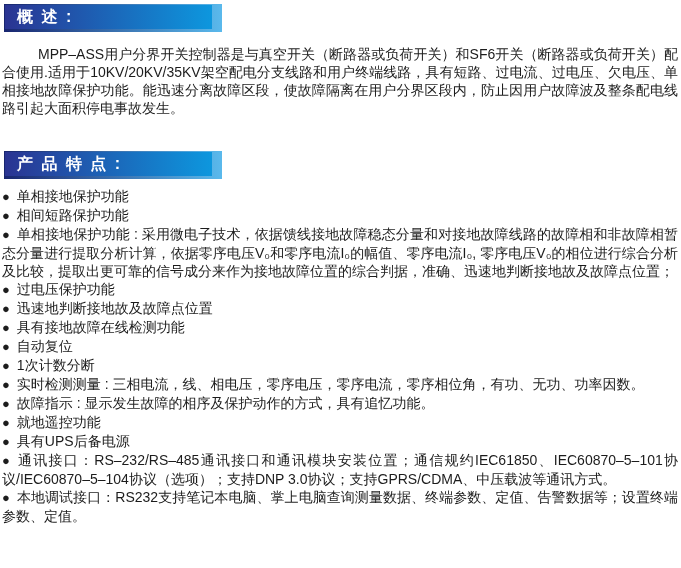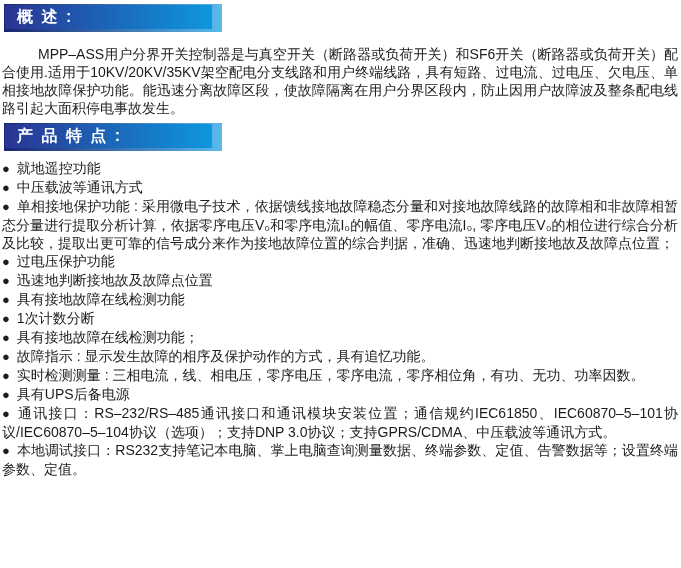--- a/index.html
+++ b/index.html
@@ -14,7 +14,7 @@
     padding: 1px 10px 3px 1px;
     box-sizing: border-box;
   }
-  .banner-outer.second { margin-top: 6px; }
+  .banner-outer.second { margin-top: 34px; }
   .banner-inner {
     background: linear-gradient(90deg, #2a3492, #0d97de);
     color: #ffffff; font-weight: bold; font-size: 16px;

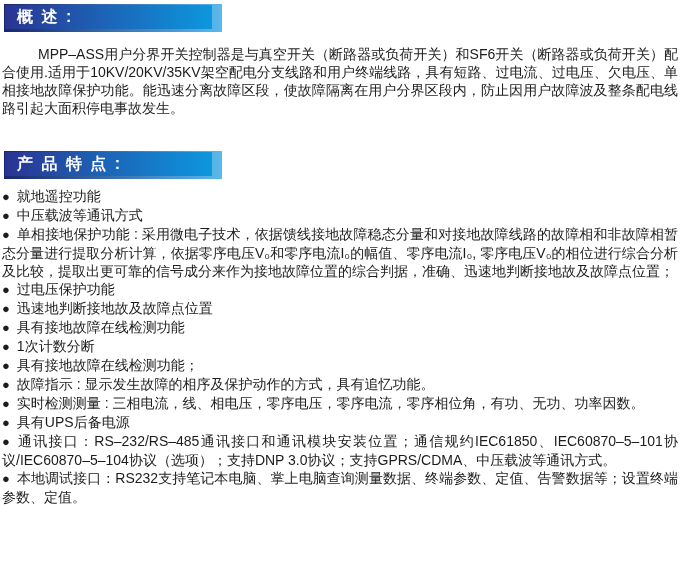--- a/index.html
+++ b/index.html
@@ -48,7 +48,7 @@
 </div>
 
 <div class="features">
-  <p class="feature"><span class="bullet">●</span><span>就地遥控功能</span></p>
+  <p class="feature"><span class="bullet">●</span><span>单相接地保护功能</span></p>
   <p class="feature"><span class="bullet">●</span><span>中压载波等通讯方式</span></p>
   <p class="feature"><span class="bullet">●</span><span>单相接地保护功能 : 采用微电子技术，依据馈线接地故障稳态分量和对接地故障线路的故障相和非故障相暂态分量进行提取分析计算，依据零序电压V₀和零序电流I₀的幅值、零序电流I₀, 零序电压V₀的相位进行综合分析及比较，提取出更可靠的信号成分来作为接地故障位置的综合判据，准确、迅速地判断接地故及故障点位置；</span></p>
   <p class="feature"><span class="bullet">●</span><span>过电压保护功能</span></p>

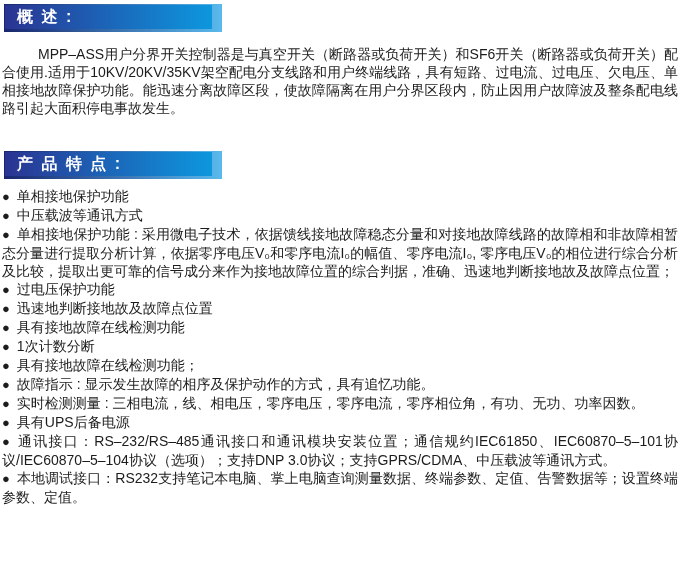--- a/index.html
+++ b/index.html
@@ -49,7 +49,7 @@
 
 <div class="features">
   <p class="feature"><span class="bullet">●</span><span>单相接地保护功能</span></p>
-  <p class="feature"><span class="bullet">●</span><span>中压载波等通讯方式</span></p>
+  <p class="feature"><span class="bullet">●</span><span>相间短路保护功能</span></p>
   <p class="feature"><span class="bullet">●</span><span>单相接地保护功能 : 采用微电子技术，依据馈线接地故障稳态分量和对接地故障线路的故障相和非故障相暂态分量进行提取分析计算，依据零序电压V₀和零序电流I₀的幅值、零序电流I₀, 零序电压V₀的相位进行综合分析及比较，提取出更可靠的信号成分来作为接地故障位置的综合判据，准确、迅速地判断接地故及故障点位置；</span></p>
   <p class="feature"><span class="bullet">●</span><span>过电压保护功能</span></p>
   <p class="feature"><span class="bullet">●</span><span>迅速地判断接地故及故障点位置</span></p>

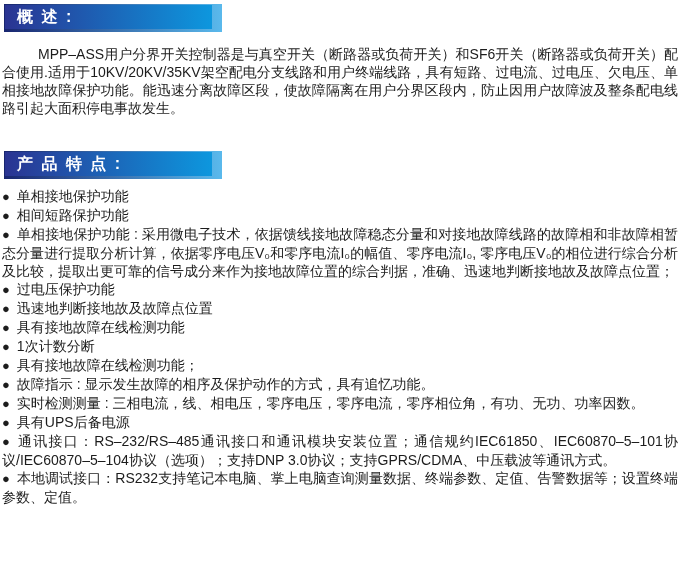--- a/index.html
+++ b/index.html
@@ -54,6 +54,7 @@
   <p class="feature"><span class="bullet">●</span><span>过电压保护功能</span></p>
   <p class="feature"><span class="bullet">●</span><span>迅速地判断接地故及故障点位置</span></p>
   <p class="feature"><span class="bullet">●</span><span>具有接地故障在线检测功能</span></p>
+  <p class="feature"><span class="bullet">●</span><span>自动复位</span></p>
   <p class="feature"><span class="bullet">●</span><span>1次计数分断</span></p>
   <p class="feature"><span class="bullet">●</span><span>具有接地故障在线检测功能；</span></p>
   <p class="feature"><span class="bullet">●</span><span>故障指示 : 显示发生故障的相序及保护动作的方式，具有追忆功能。</span></p>

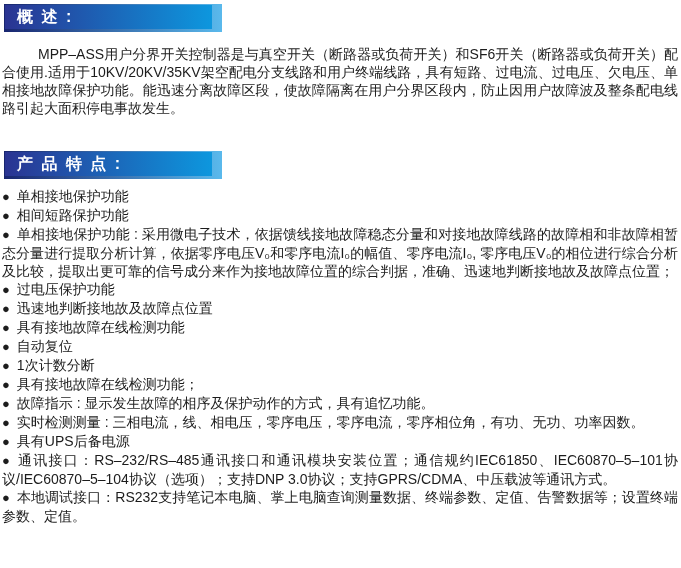--- a/index.html
+++ b/index.html
@@ -56,7 +56,6 @@
   <p class="feature"><span class="bullet">●</span><span>具有接地故障在线检测功能</span></p>
   <p class="feature"><span class="bullet">●</span><span>自动复位</span></p>
   <p class="feature"><span class="bullet">●</span><span>1次计数分断</span></p>
-  <p class="feature"><span class="bullet">●</span><span>具有接地故障在线检测功能；</span></p>
   <p class="feature"><span class="bullet">●</span><span>故障指示 : 显示发生故障的相序及保护动作的方式，具有追忆功能。</span></p>
   <p class="feature"><span class="bullet">●</span><span>实时检测测量 : 三相电流，线、相电压，零序电压，零序电流，零序相位角，有功、无功、功率因数。</span></p>
   <p class="feature"><span class="bullet">●</span><span>具有UPS后备电源</span></p>

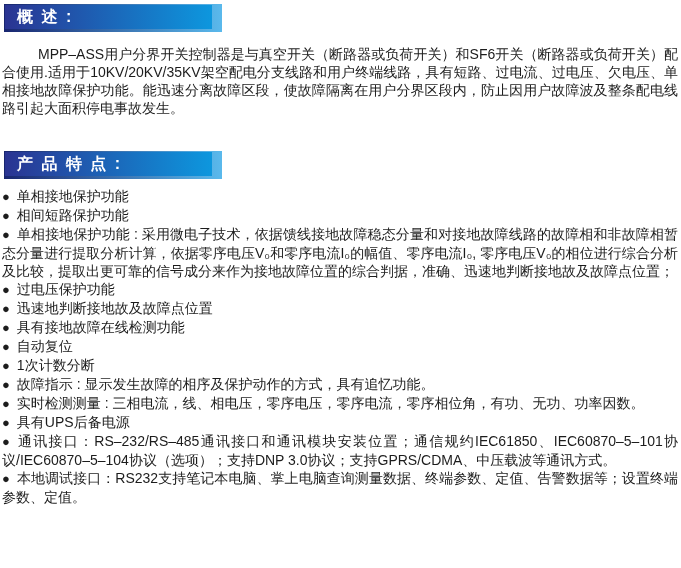--- a/index.html
+++ b/index.html
@@ -56,8 +56,8 @@
   <p class="feature"><span class="bullet">●</span><span>具有接地故障在线检测功能</span></p>
   <p class="feature"><span class="bullet">●</span><span>自动复位</span></p>
   <p class="feature"><span class="bullet">●</span><span>1次计数分断</span></p>
+  <p class="feature"><span class="bullet">●</span><span>实时检测测量 : 三相电流，线、相电压，零序电压，零序电流，零序相位角，有功、无功、功率因数。</span></p>
   <p class="feature"><span class="bullet">●</span><span>故障指示 : 显示发生故障的相序及保护动作的方式，具有追忆功能。</span></p>
-  <p class="feature"><span class="bullet">●</span><span>实时检测测量 : 三相电流，线、相电压，零序电压，零序电流，零序相位角，有功、无功、功率因数。</span></p>
   <p class="feature"><span class="bullet">●</span><span>具有UPS后备电源</span></p>
   <p class="feature"><span class="bullet">●</span><span>通讯接口：RS–232/RS–485通讯接口和通讯模块安装位置；通信规约IEC61850、IEC60870–5–101协议/IEC60870–5–104协议（选项）；支持DNP 3.0协议；支持GPRS/CDMA、中压载波等通讯方式。</span></p>
   <p class="feature"><span class="bullet">●</span><span>本地调试接口：RS232支持笔记本电脑、掌上电脑查询测量数据、终端参数、定值、告警数据等；设置终端参数、定值。</span></p>

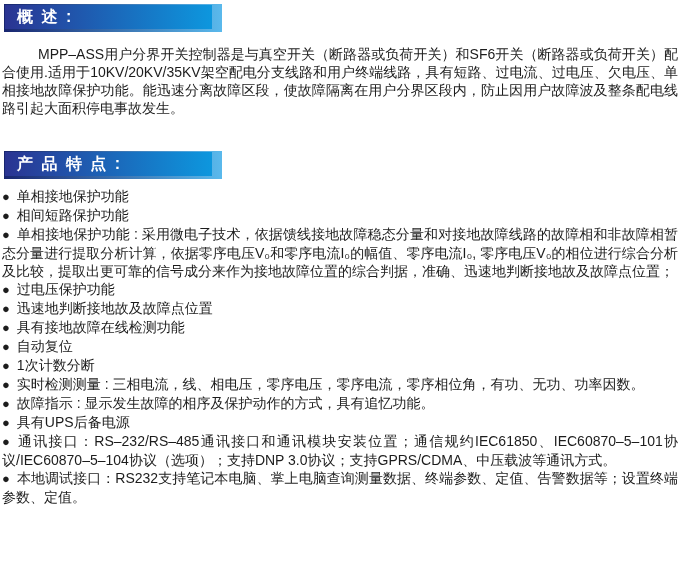--- a/index.html
+++ b/index.html
@@ -58,6 +58,7 @@
   <p class="feature"><span class="bullet">●</span><span>1次计数分断</span></p>
   <p class="feature"><span class="bullet">●</span><span>实时检测测量 : 三相电流，线、相电压，零序电压，零序电流，零序相位角，有功、无功、功率因数。</span></p>
   <p class="feature"><span class="bullet">●</span><span>故障指示 : 显示发生故障的相序及保护动作的方式，具有追忆功能。</span></p>
+  <p class="feature"><span class="bullet">●</span><span>就地遥控功能</span></p>
   <p class="feature"><span class="bullet">●</span><span>具有UPS后备电源</span></p>
   <p class="feature"><span class="bullet">●</span><span>通讯接口：RS–232/RS–485通讯接口和通讯模块安装位置；通信规约IEC61850、IEC60870–5–101协议/IEC60870–5–104协议（选项）；支持DNP 3.0协议；支持GPRS/CDMA、中压载波等通讯方式。</span></p>
   <p class="feature"><span class="bullet">●</span><span>本地调试接口：RS232支持笔记本电脑、掌上电脑查询测量数据、终端参数、定值、告警数据等；设置终端参数、定值。</span></p>

